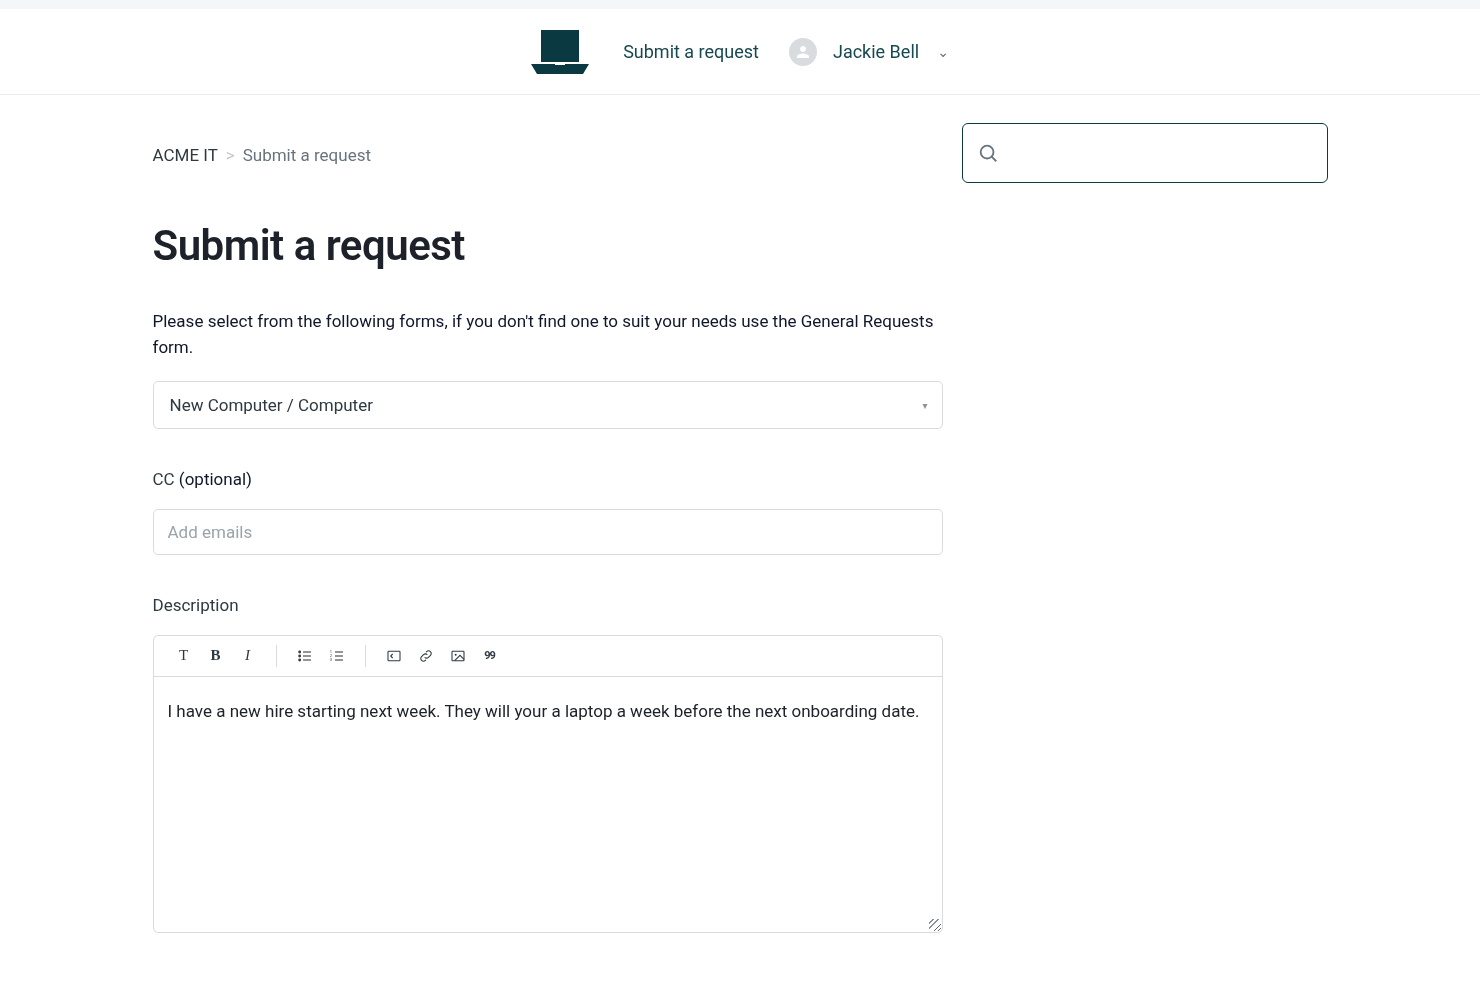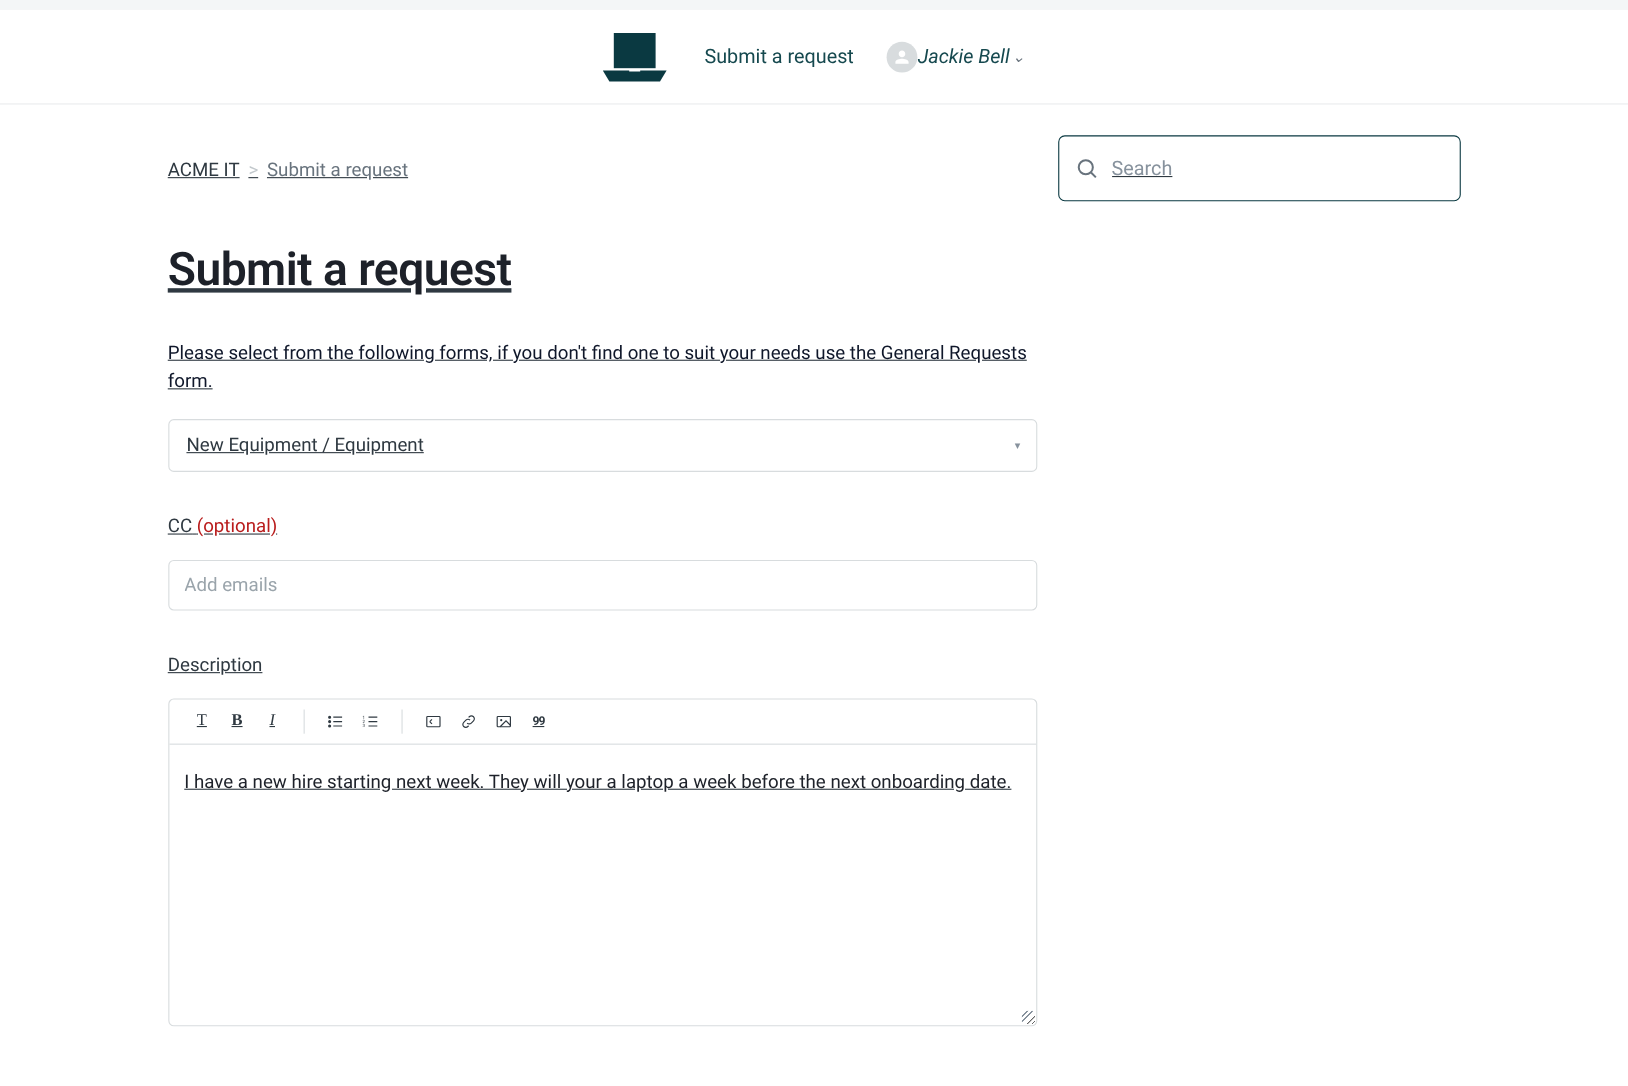--- a/index.html
+++ b/index.html
@@ -69,9 +69,8 @@
     .user-menu {
       display: flex;
       align-items: center;
-      gap: 0;
+      gap: 16px;
       cursor: pointer;
-      font-style: italic;
     }
     .avatar {
       width: 28px; height: 28px;

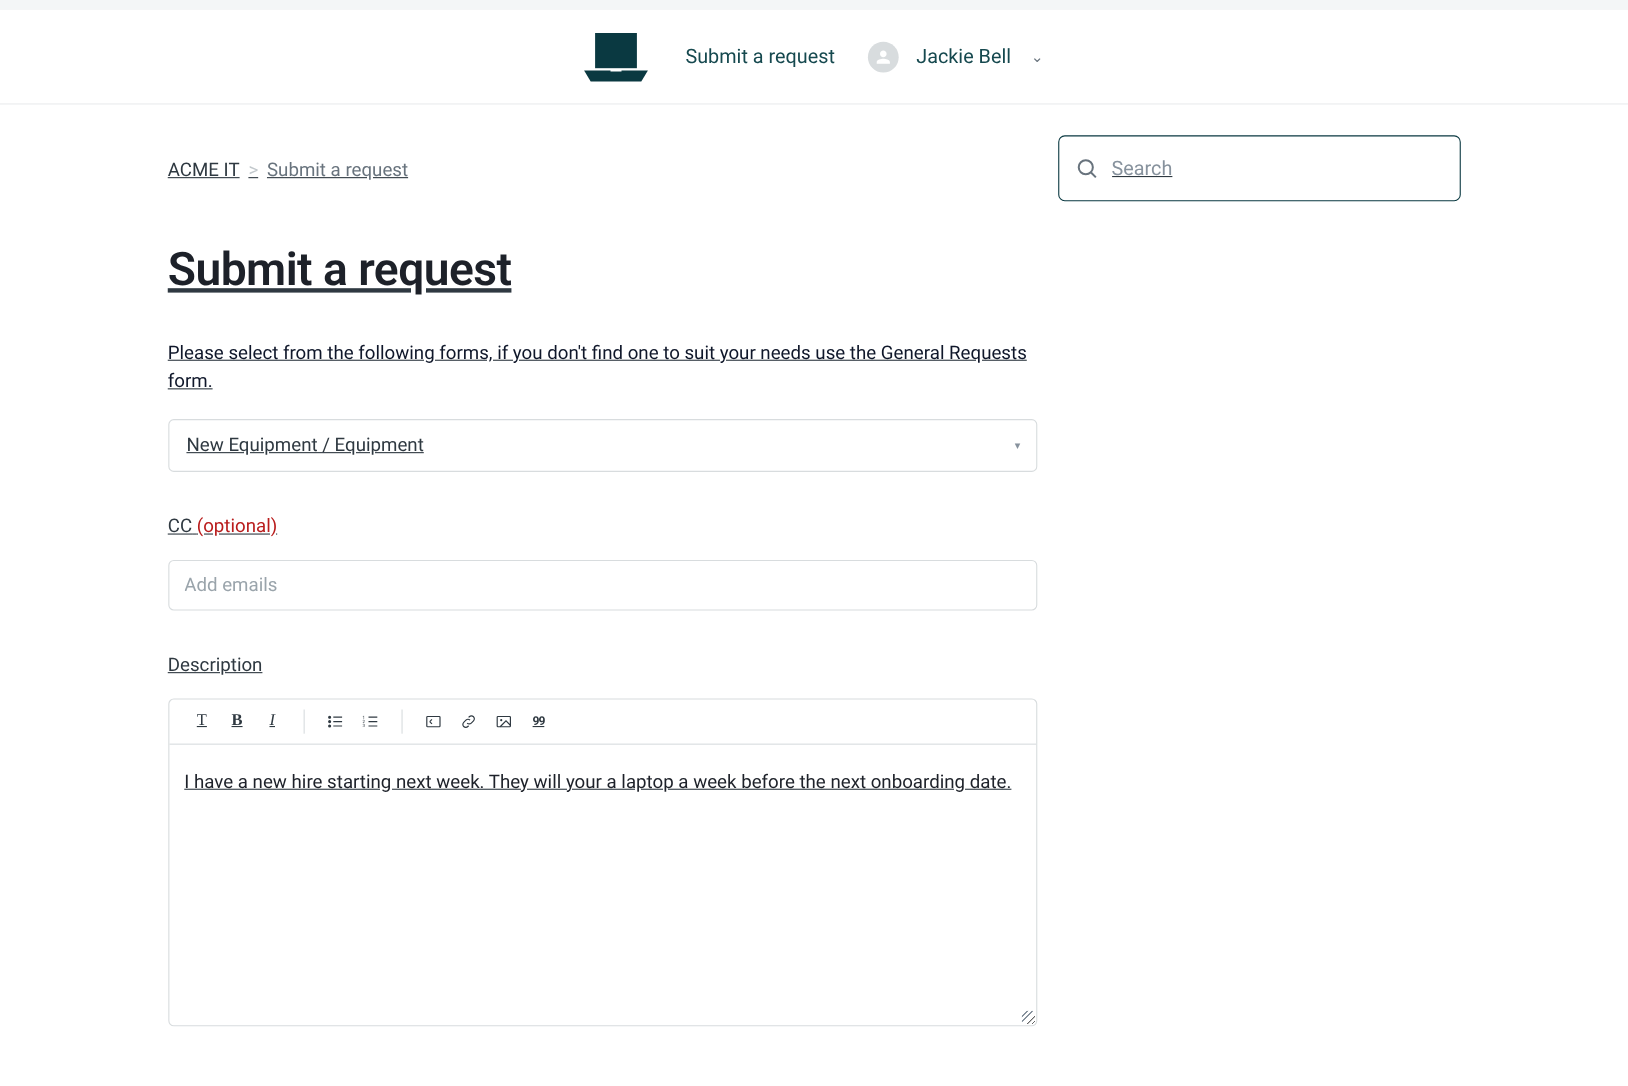--- a/index.html
+++ b/index.html
@@ -94,7 +94,6 @@
       display: flex;
       gap: 23px;
       align-items: flex-start;
-      text-decoration: underline;
     }
     .main-col {
       flex: 1;

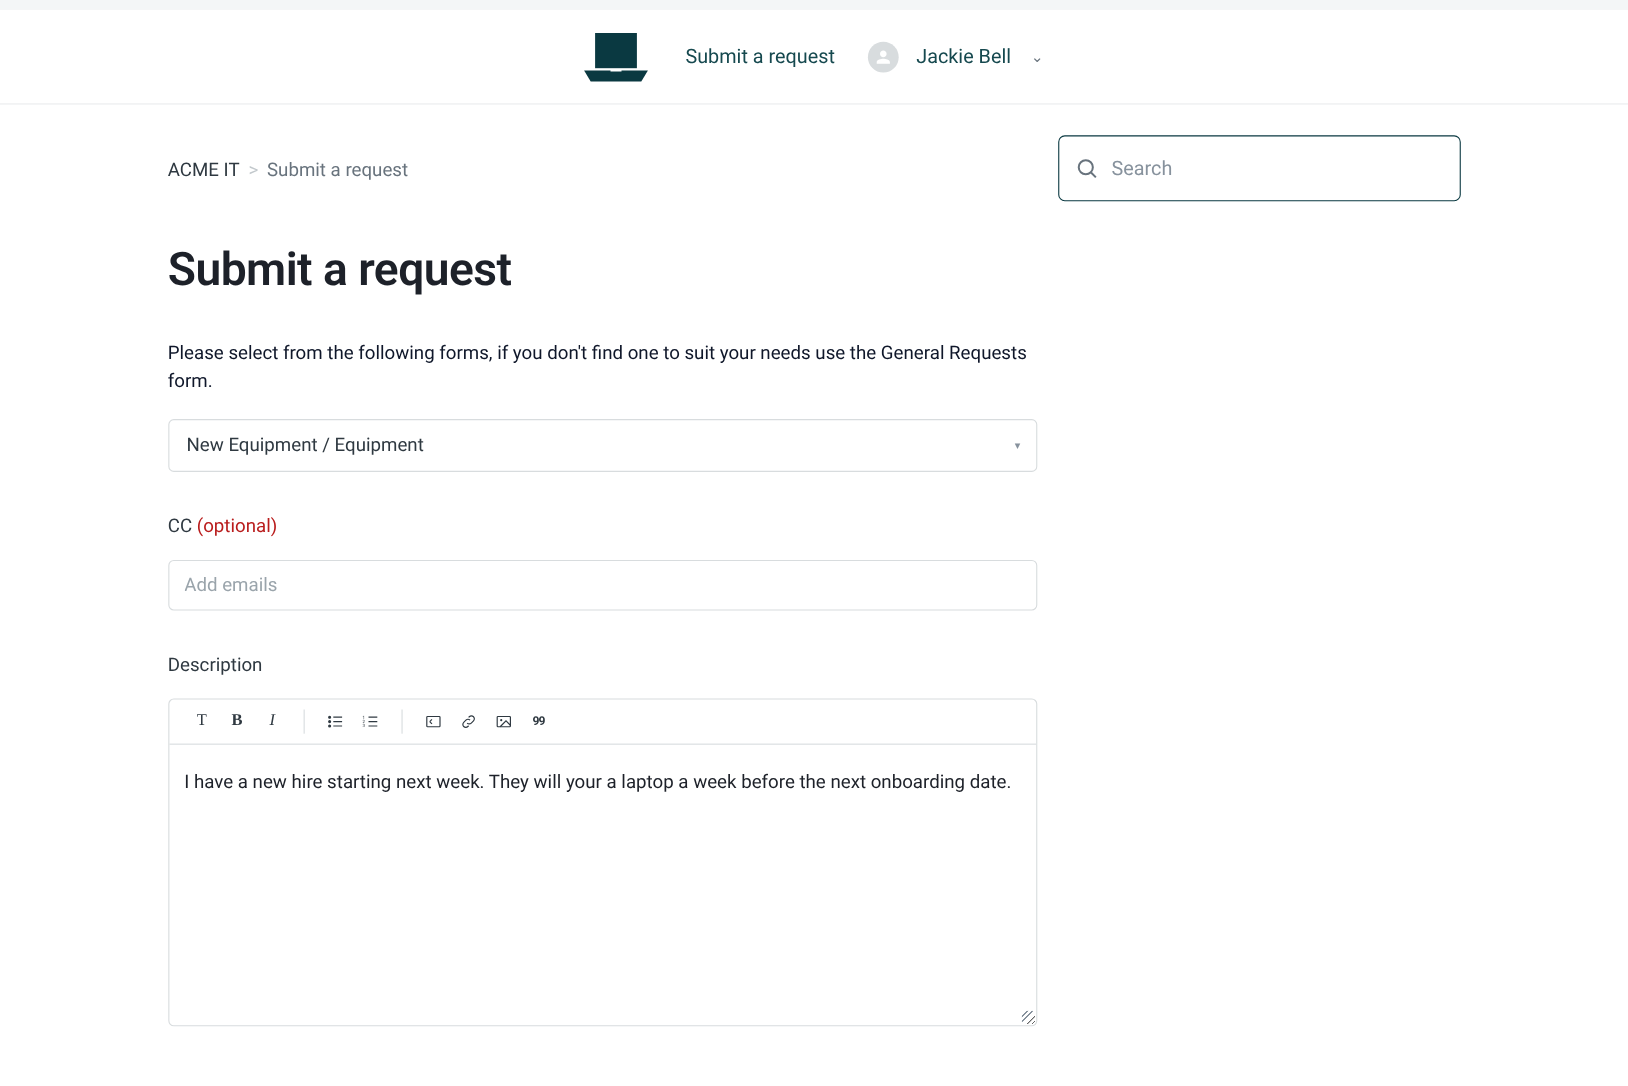--- a/index.html
+++ b/index.html
@@ -394,7 +394,6 @@
         <circle cx="11" cy="11" r="7"></circle>
         <line x1="21" y1="21" x2="16.2" y2="16.2"></line>
       </svg>
-      <input type="text" class="search-input" placeholder="Search" style="">
     </div>
   </aside>
 </div>

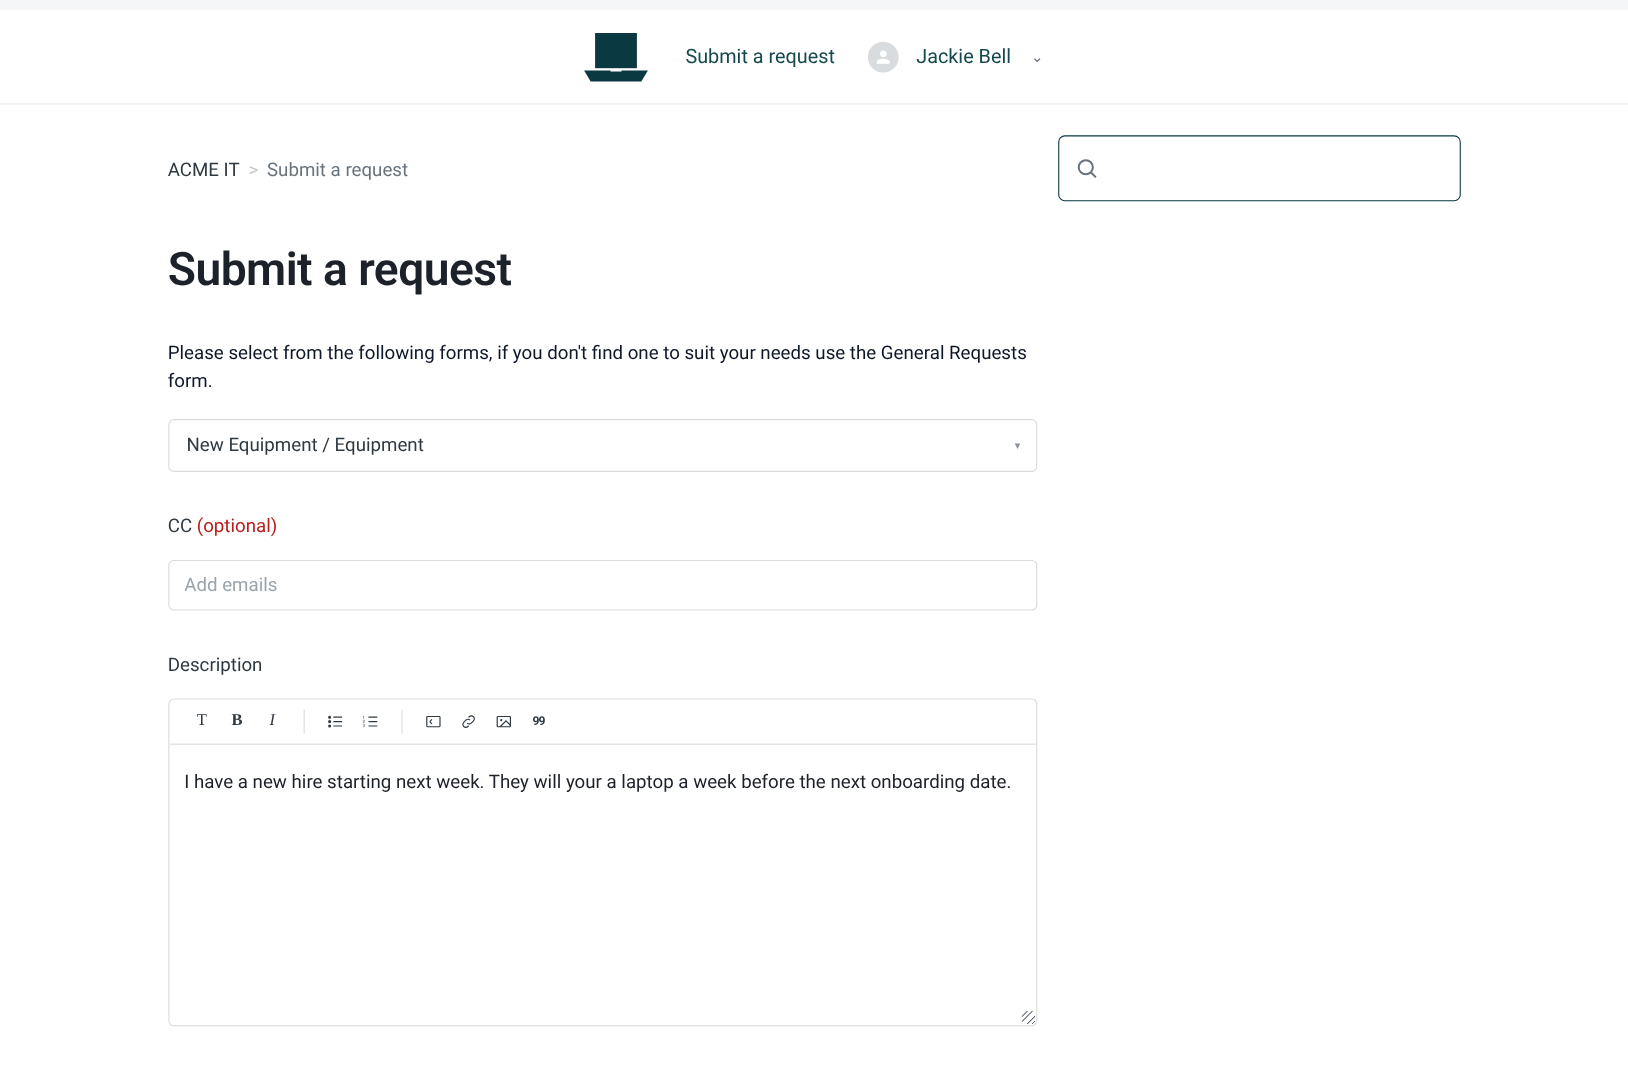--- a/index.html
+++ b/index.html
@@ -311,7 +311,7 @@
     <p class="instruction">Please select from the following forms, if you don't find one to suit your needs use the General Requests form.</p>
 
     <div class="select-box">
-      <span>New Equipment / Equipment</span>
+      <span>New Computer / Computer</span>
       <span class="caret">▾</span>
     </div>
 

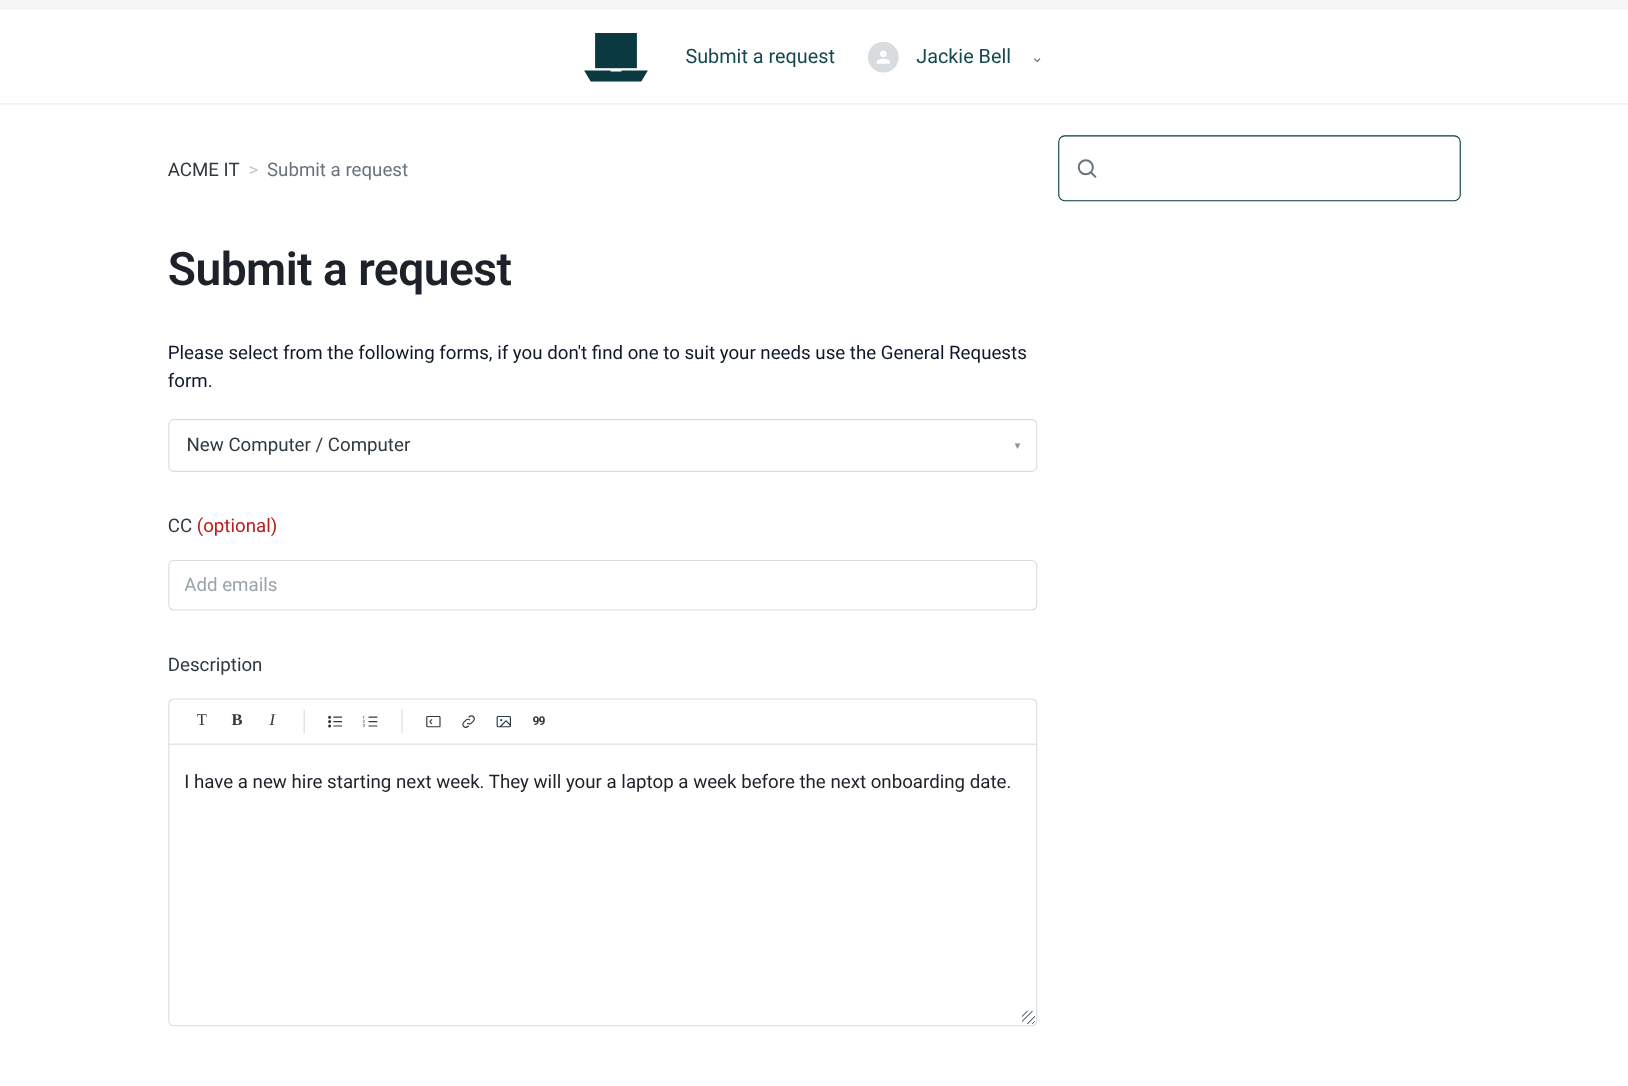--- a/index.html
+++ b/index.html
@@ -162,7 +162,7 @@
       margin-bottom: 20px;
       display: block;
     }
-    .field-label .optional { color: #b91c1c; }
+    .field-label .optional { color: #0f172a; }
 
     .text-input {
       width: 790px;

